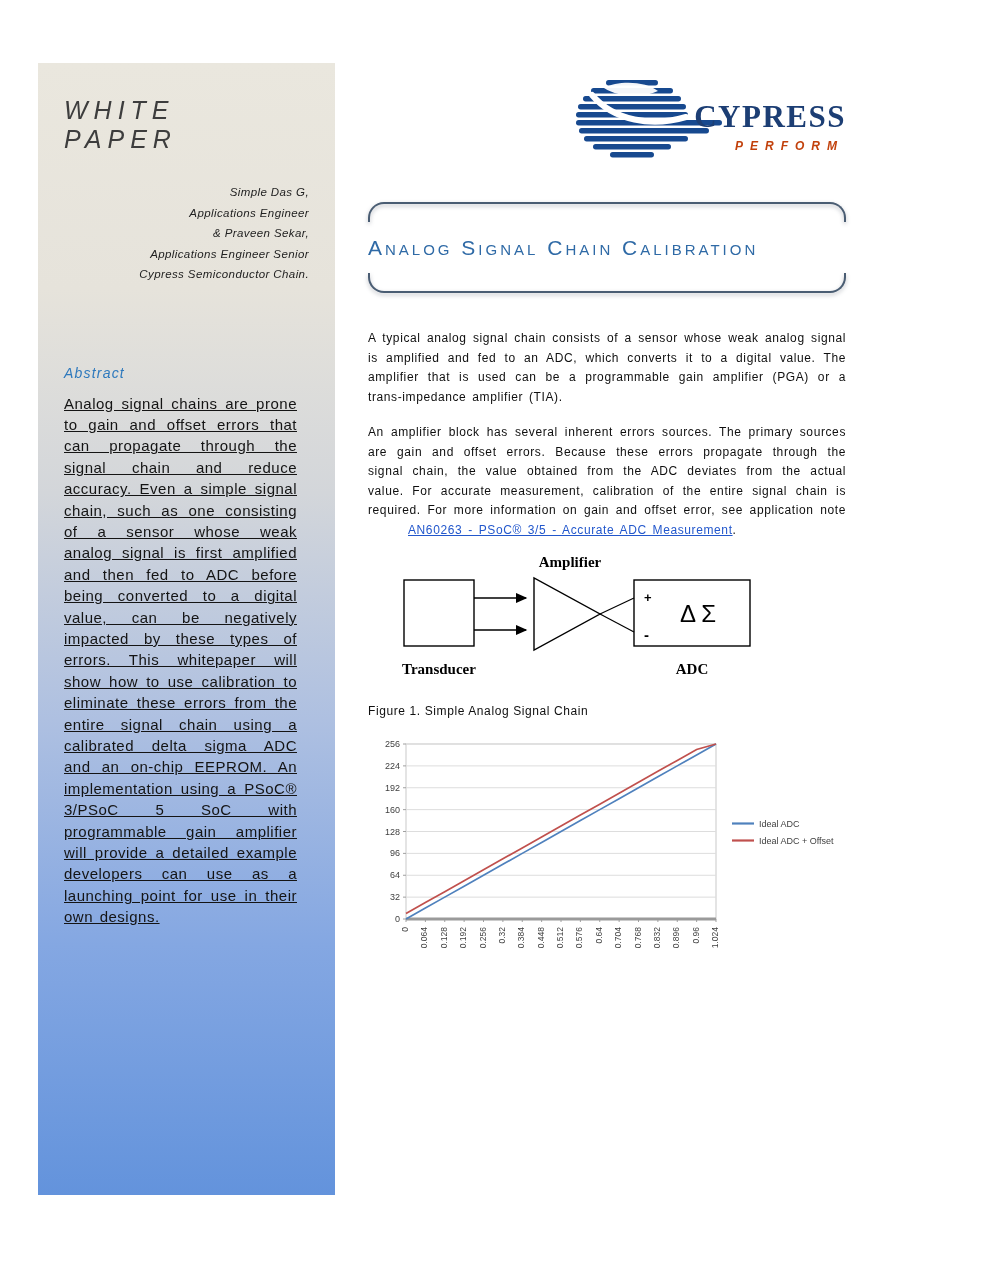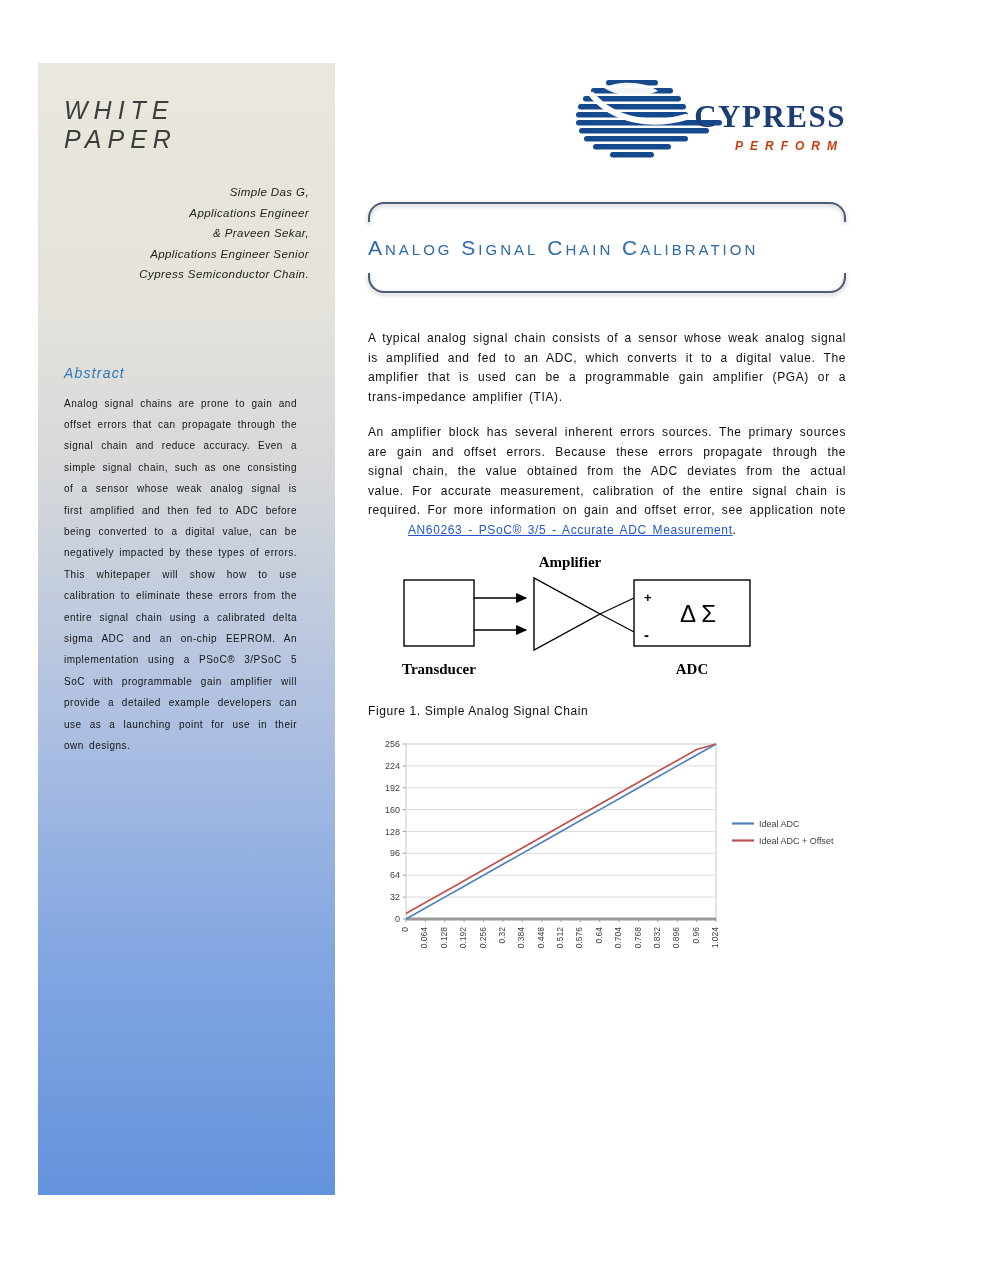--- a/index.html
+++ b/index.html
@@ -52,12 +52,13 @@
   }
   .abstract-text {
     margin: 12px 12px 0 0;
-    font-size: 10px;
+    font-size: 15px;
     line-height: 21.4px;
     text-align: justify;
     letter-spacing: 0.5px;
     word-spacing: 2px;
     color: #141414;
+    text-decoration: underline;
   }
 
   

